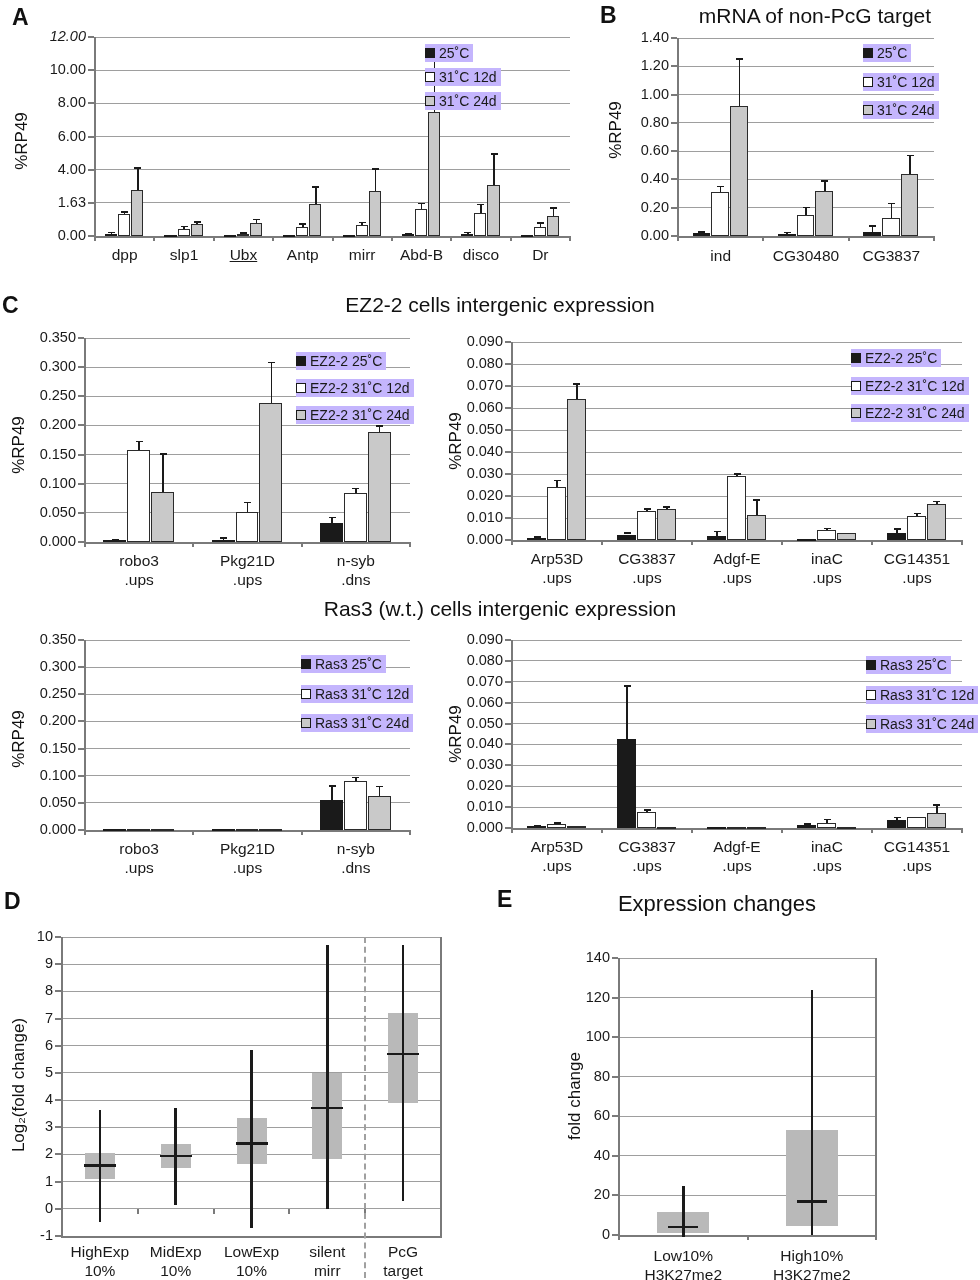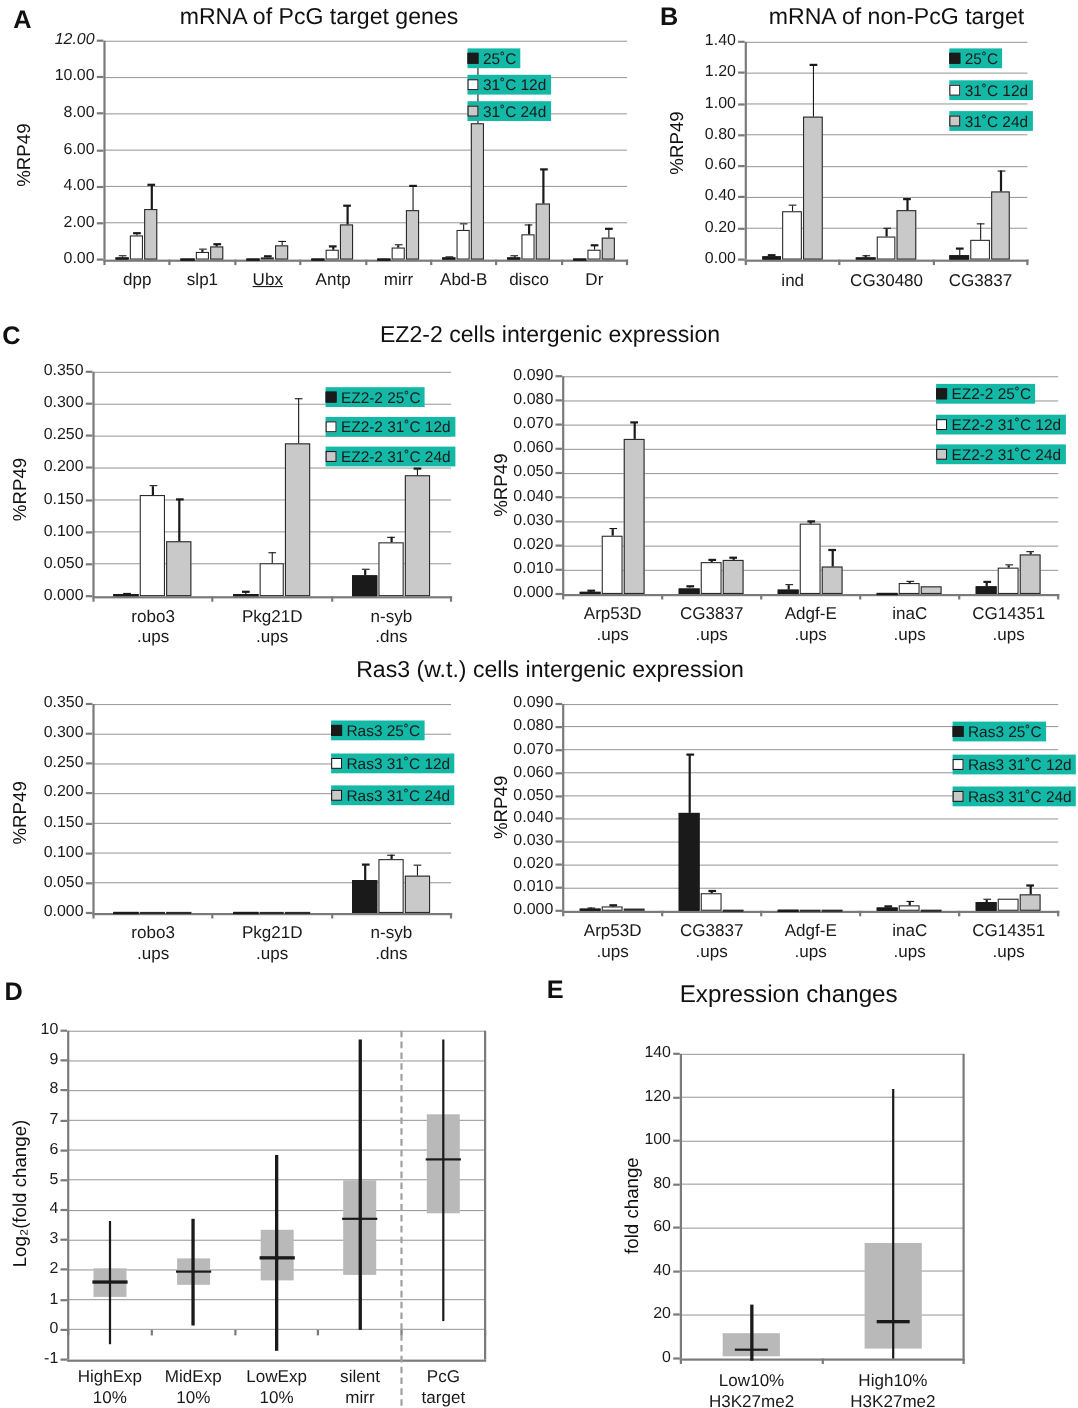--- a/index.html
+++ b/index.html
@@ -62,7 +62,6 @@
 
 <div class="figure">
   <div class="panel-letter" id="ltr-a">A</div>
-  <div class="chart-title" id="title-a">mRNA of PcG target genes</div>
   <div class="ylabel" id="ylab-a">%RP49</div>
   <div class="chart" id="chart-a">
       <div class="ytickmark" style="left: 58px; top: 207px;"></div>

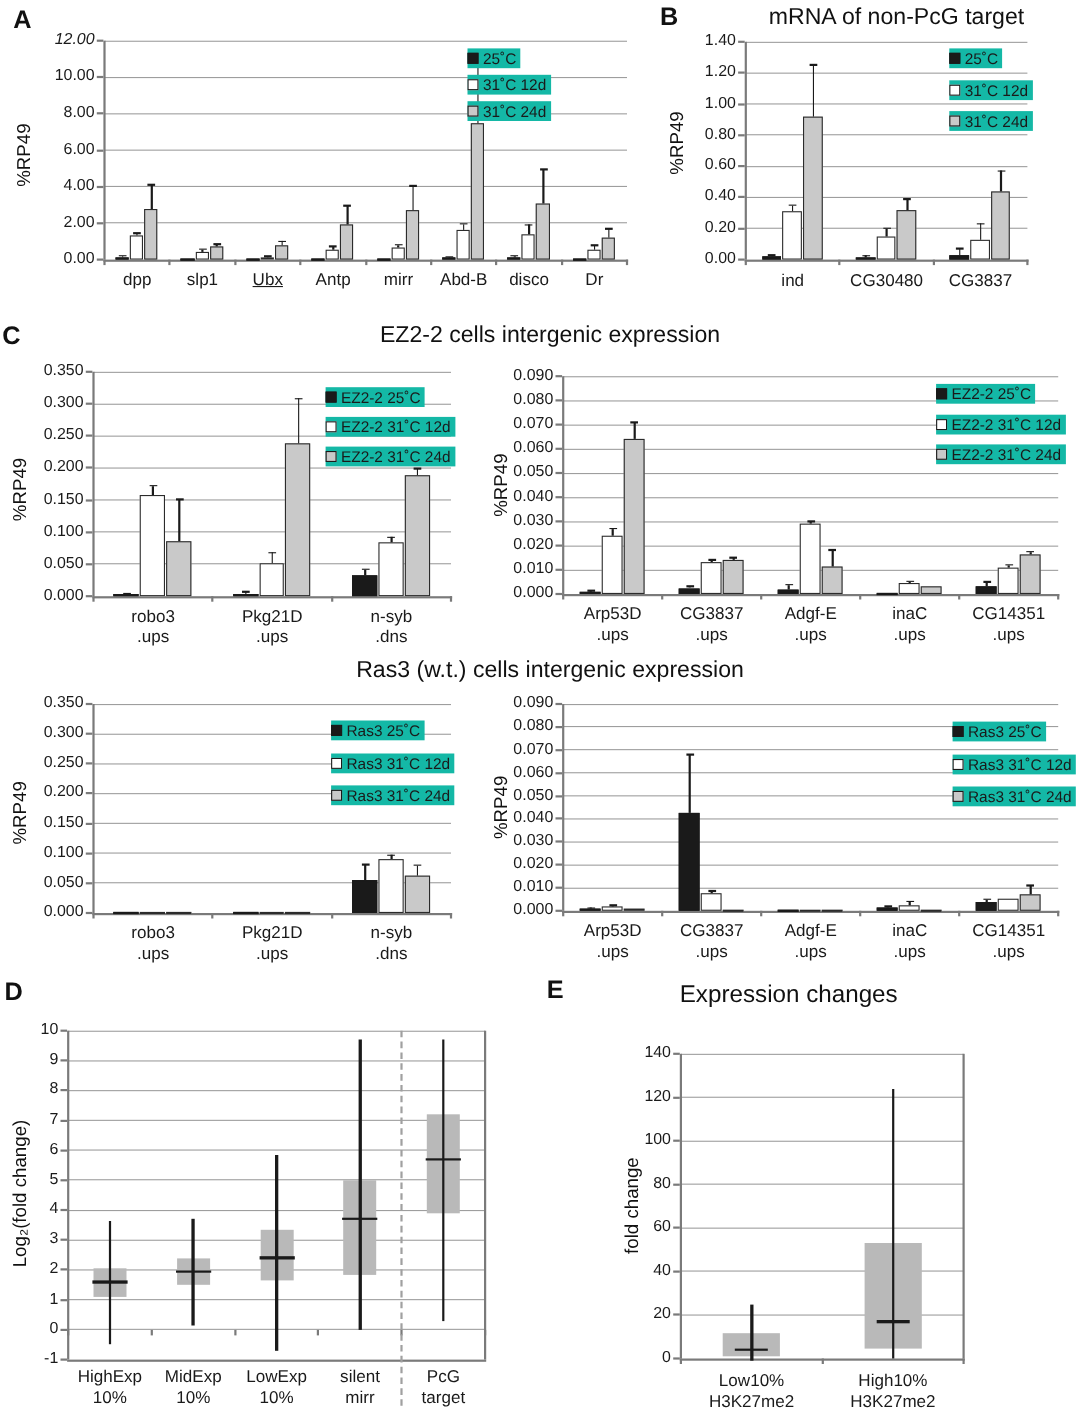--- a/index.html
+++ b/index.html
@@ -30,7 +30,7 @@
   .bar-gray{background:var(--bar-gray);}
   .ebar{position:absolute;width:1.5px;background:var(--ink);}
   .ecap{position:absolute;width:7px;height:1.5px;background:var(--ink);}
-  .legrow{position:absolute;display:flex;align-items:center;gap:4px;background:#14b8a6;font-size:14px;padding:1px 4px 1px 0;white-space:nowrap;}
+  .legrow{position:absolute;display:flex;align-items:center;gap:4px;background:#c4b5fd;font-size:14px;padding:1px 4px 1px 0;white-space:nowrap;}
   .sw{width:10px;height:10px;box-sizing:border-box;border:1.5px solid #1a1a1a;display:inline-block;flex:0 0 auto;}
   .sw-black{background:#1a1a1a;}
   .sw-white{background:#ffffff;}

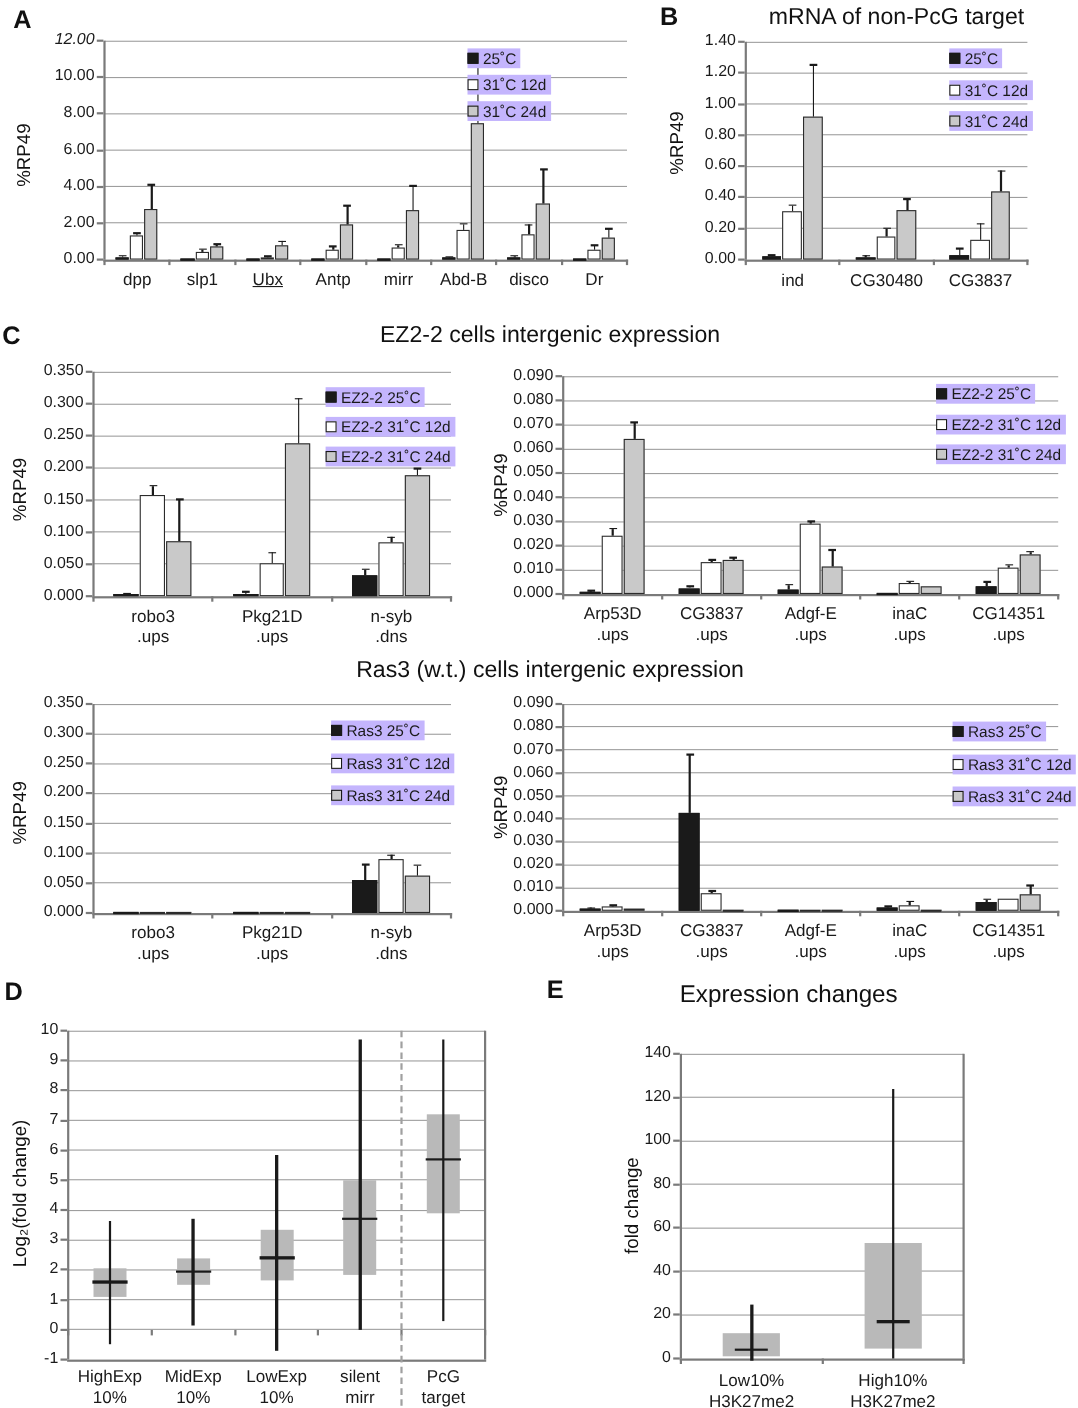--- a/index.html
+++ b/index.html
@@ -68,7 +68,7 @@
       <div class="yticklab" style="left: -2px; top: 199px;">0.00</div>
       <div class="grid" style="left: 65px; top: 174.333px; width: 475px;"></div>
       <div class="ytickmark" style="left: 58px; top: 173.833px;"></div>
-      <div class="yticklab" style="left: -2px; top: 165.833px;">2.00</div>
+      <div class="yticklab" style="left: -2px; top: 165.833px;">1.63</div>
       <div class="grid" style="left: 65px; top: 141.167px; width: 475px;"></div>
       <div class="ytickmark" style="left: 58px; top: 140.667px;"></div>
       <div class="yticklab" style="left: -2px; top: 132.667px;">4.00</div>

